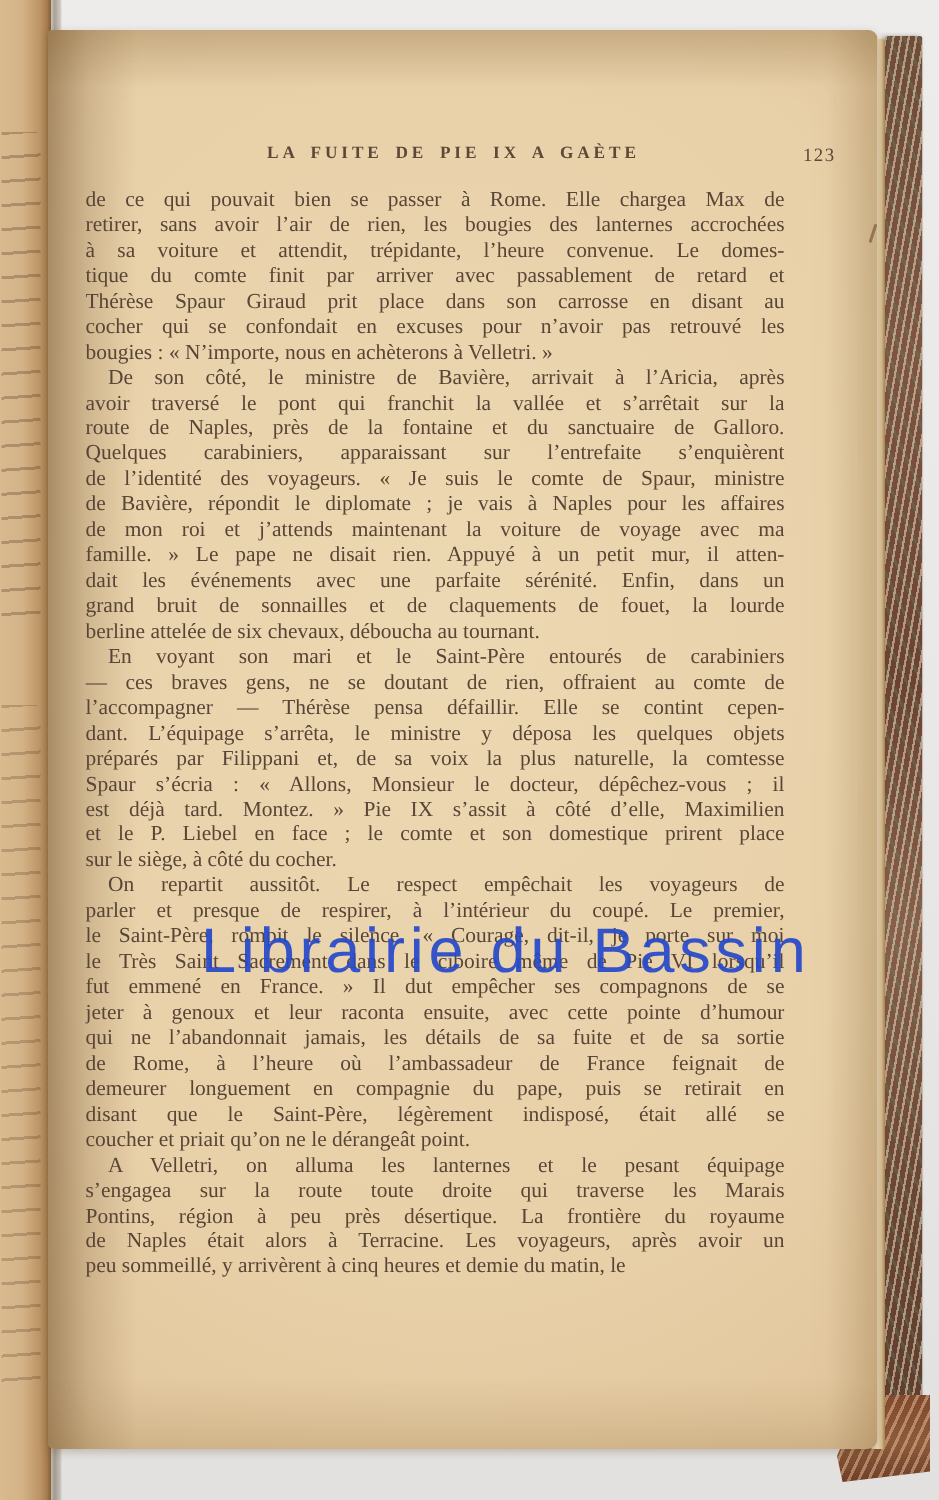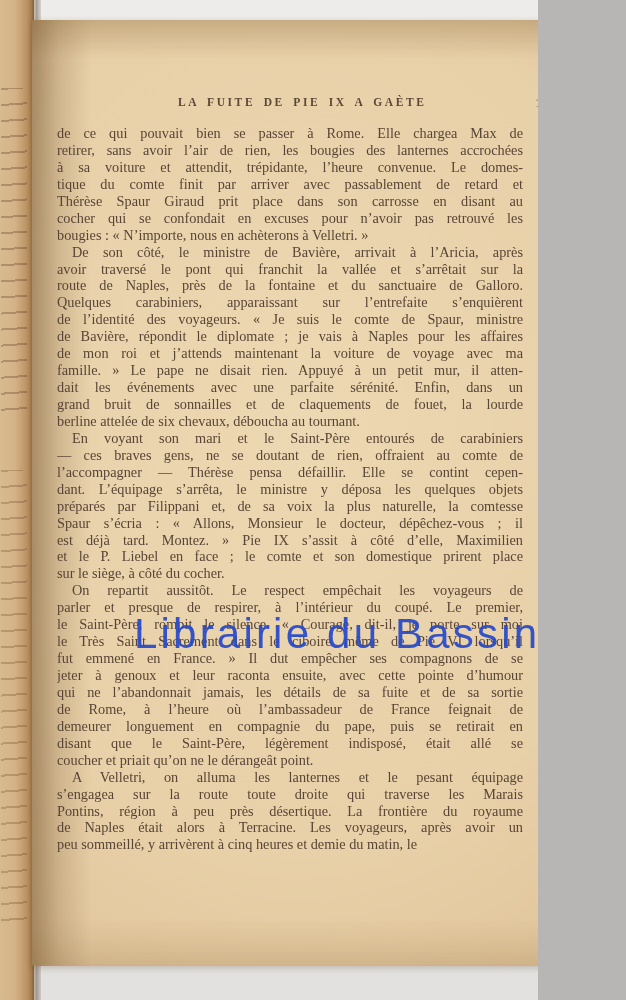--- a/index.html
+++ b/index.html
@@ -4,7 +4,7 @@
 <style>
   html,body { margin:0; padding:0; background:#b8b6b4; }
   .stage {
-    position:relative; width:538px; height:1000px; overflow:hidden;
+    position:relative; width:626px; height:1000px; overflow:hidden;
     background:linear-gradient(180deg,#edecea 0%, #e9e8e6 50%, #e2e1df 100%);
     font-family:"Liberation Serif", serif;
   }

